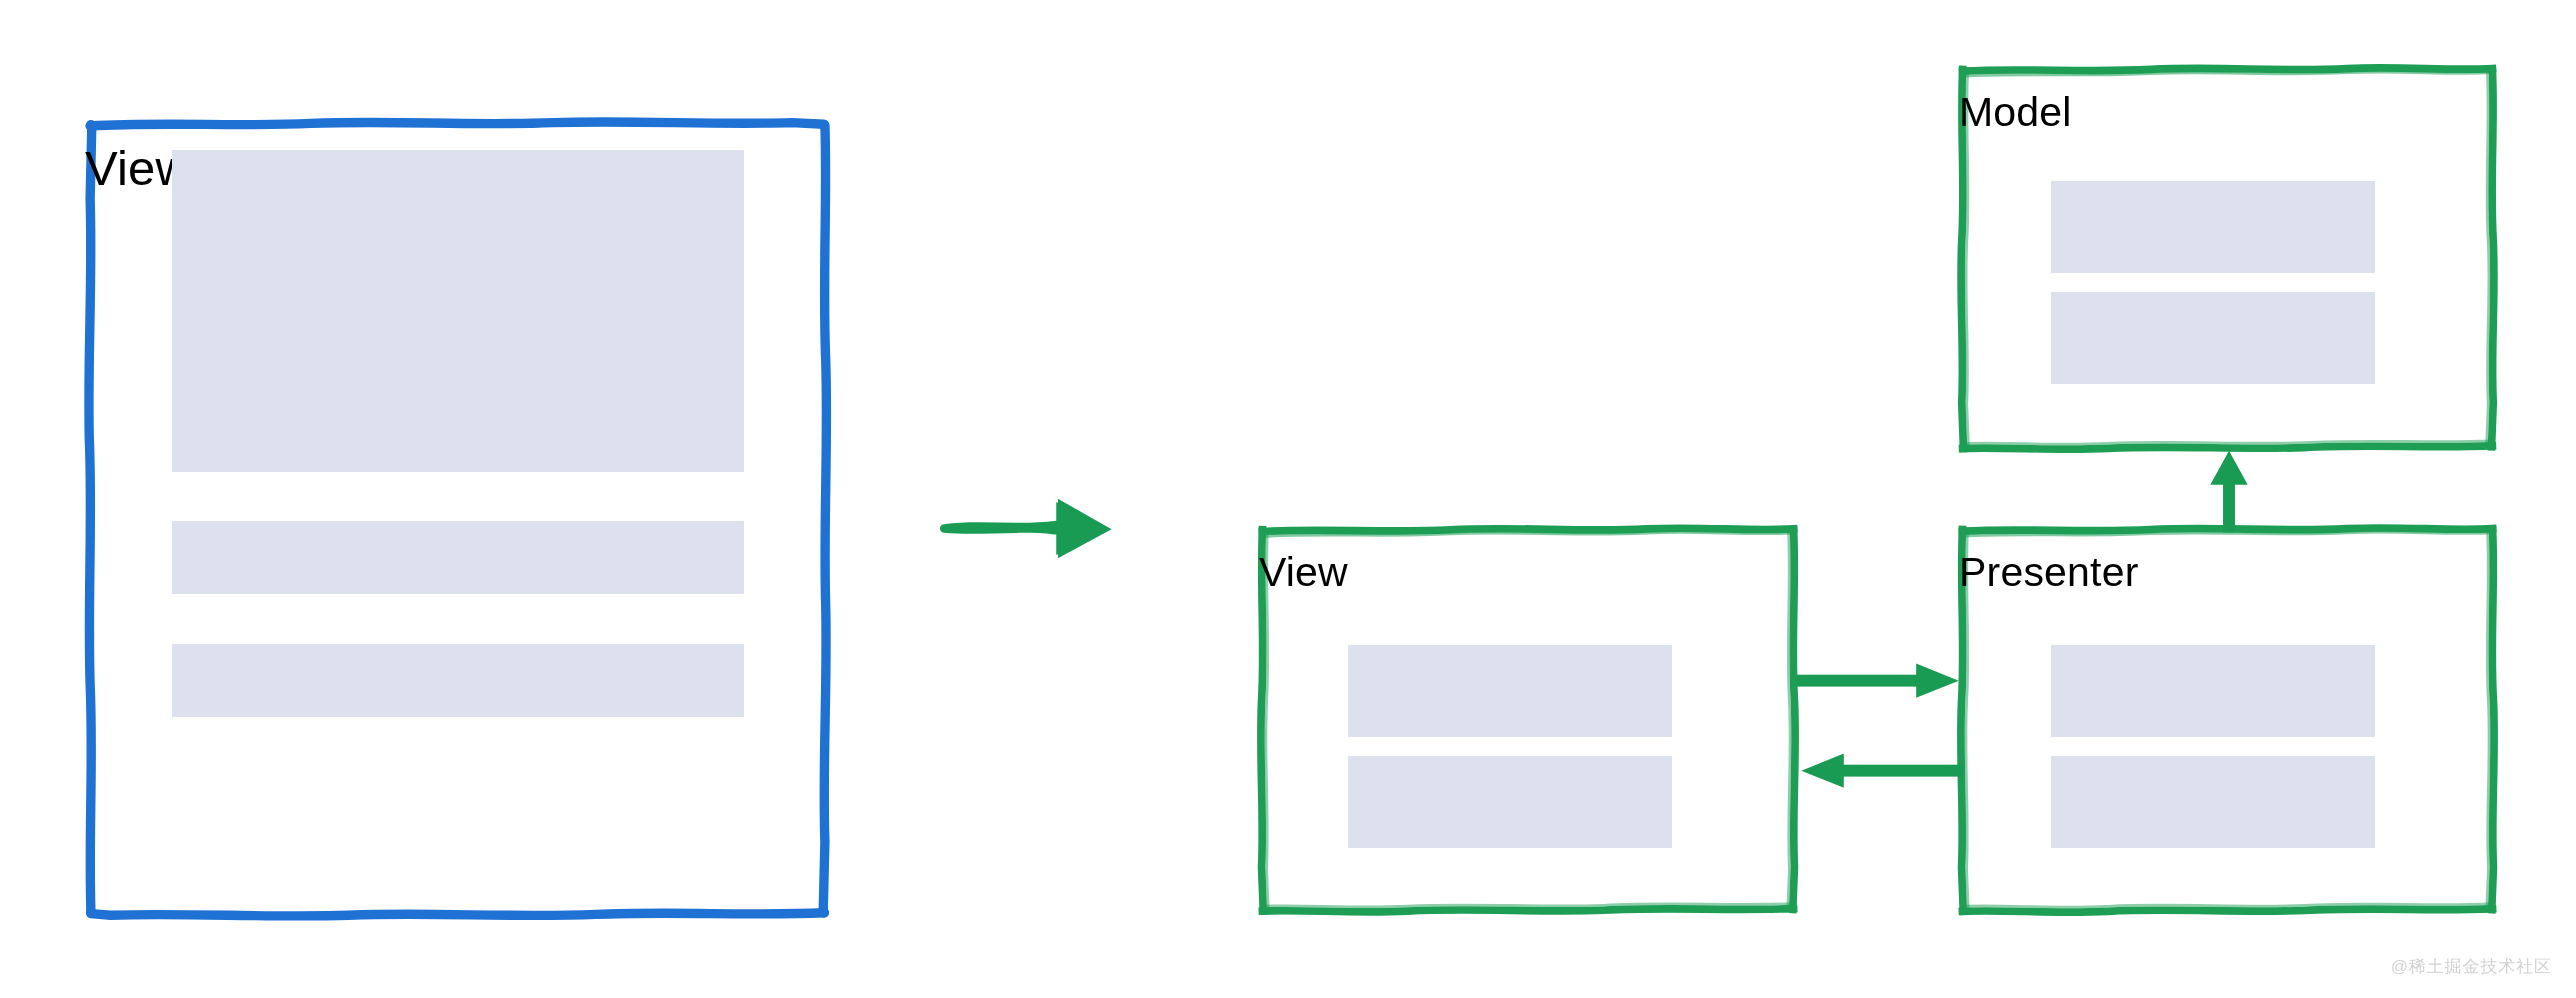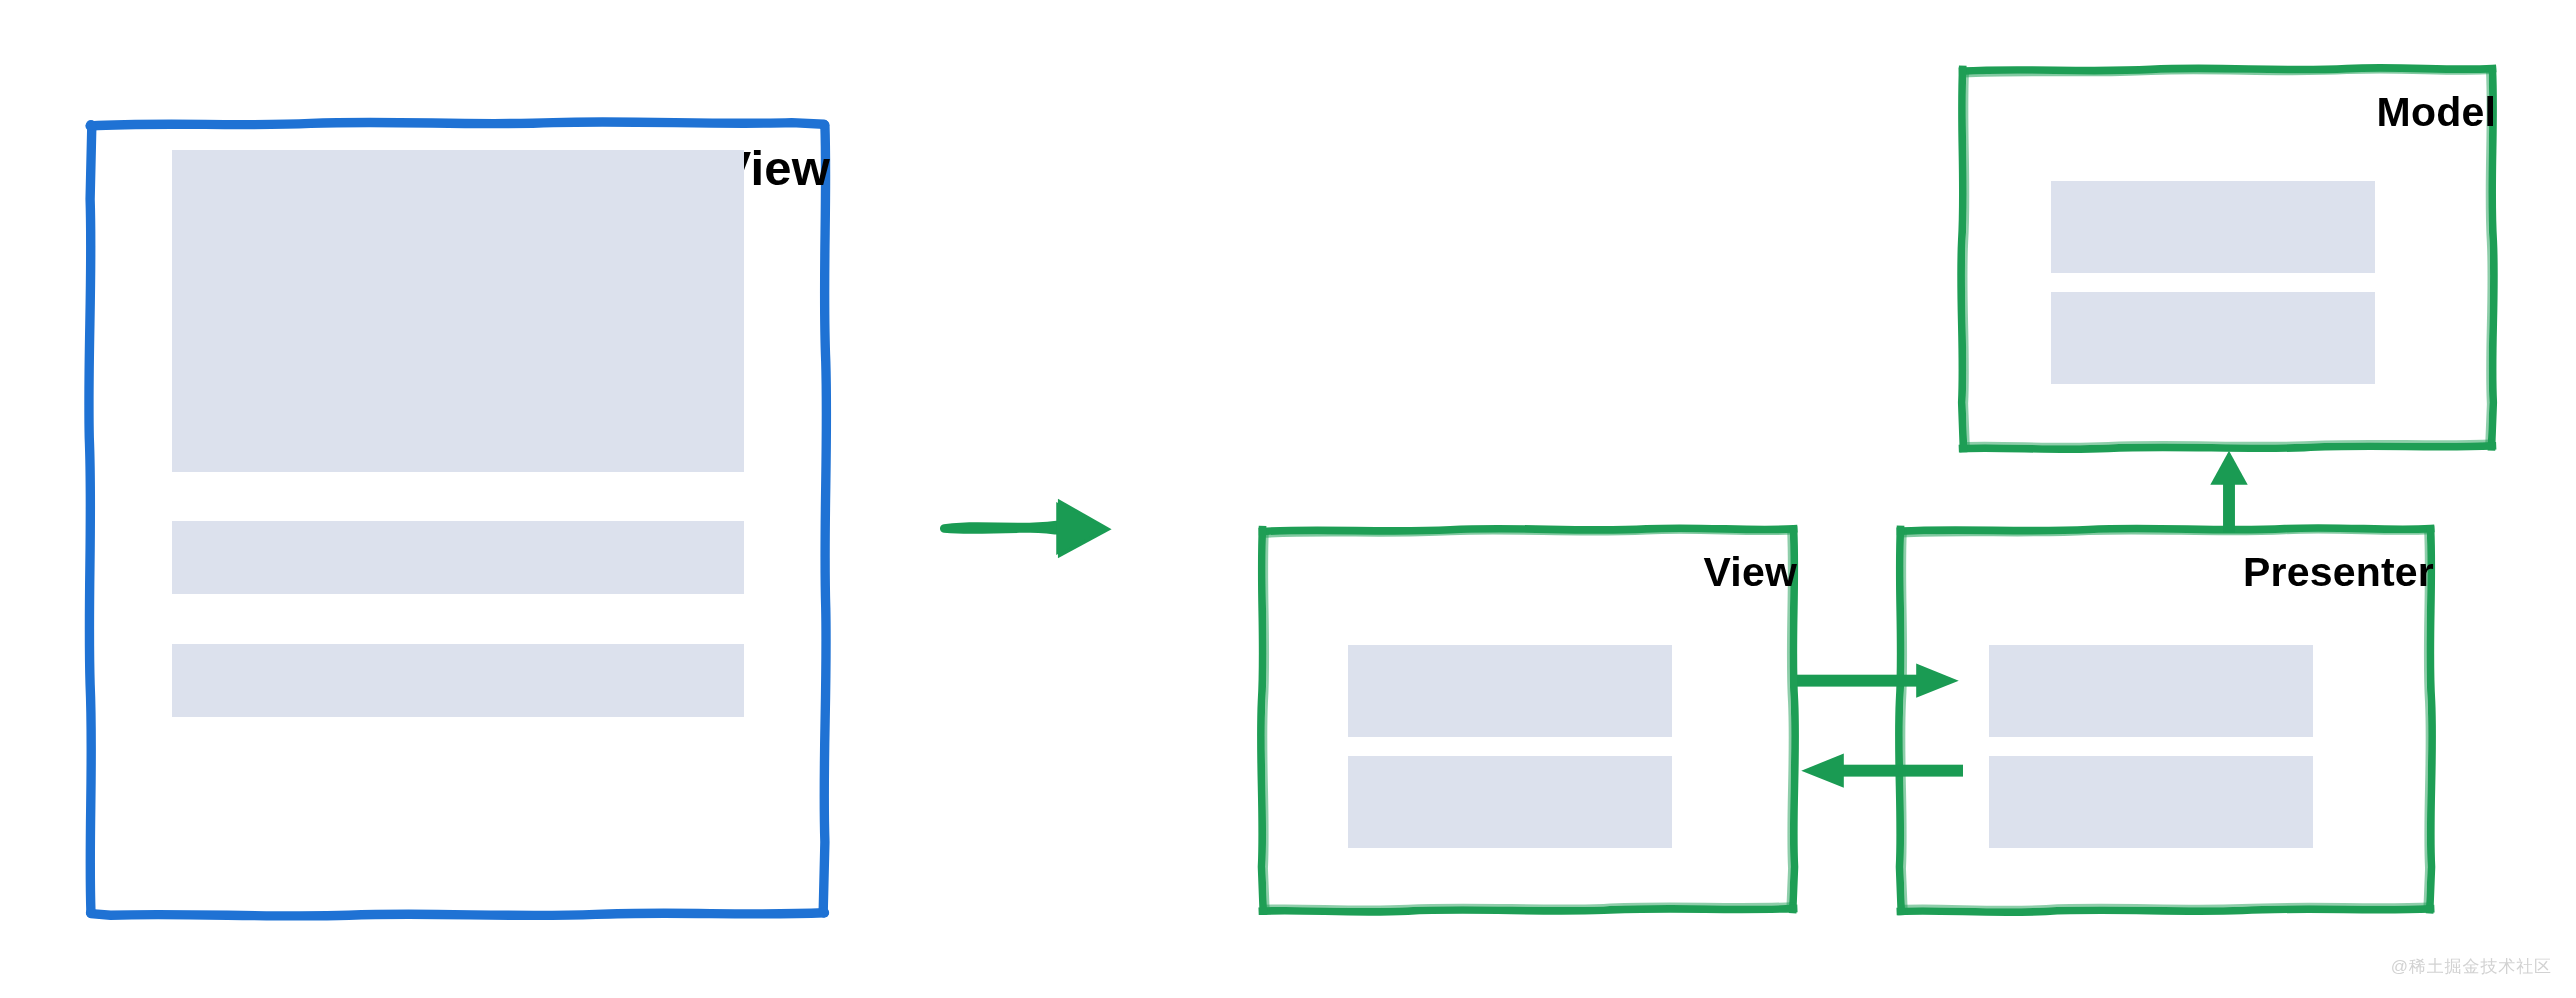--- a/index.html
+++ b/index.html
@@ -28,9 +28,9 @@
     position: absolute;
     left: 0;
     right: 0;
-    text-align: right;
+    text-align: left;
     color: #000000;
-    font-weight: 700;
+    font-weight: 400;
     white-space: nowrap;
     letter-spacing: 0.2px;
   }

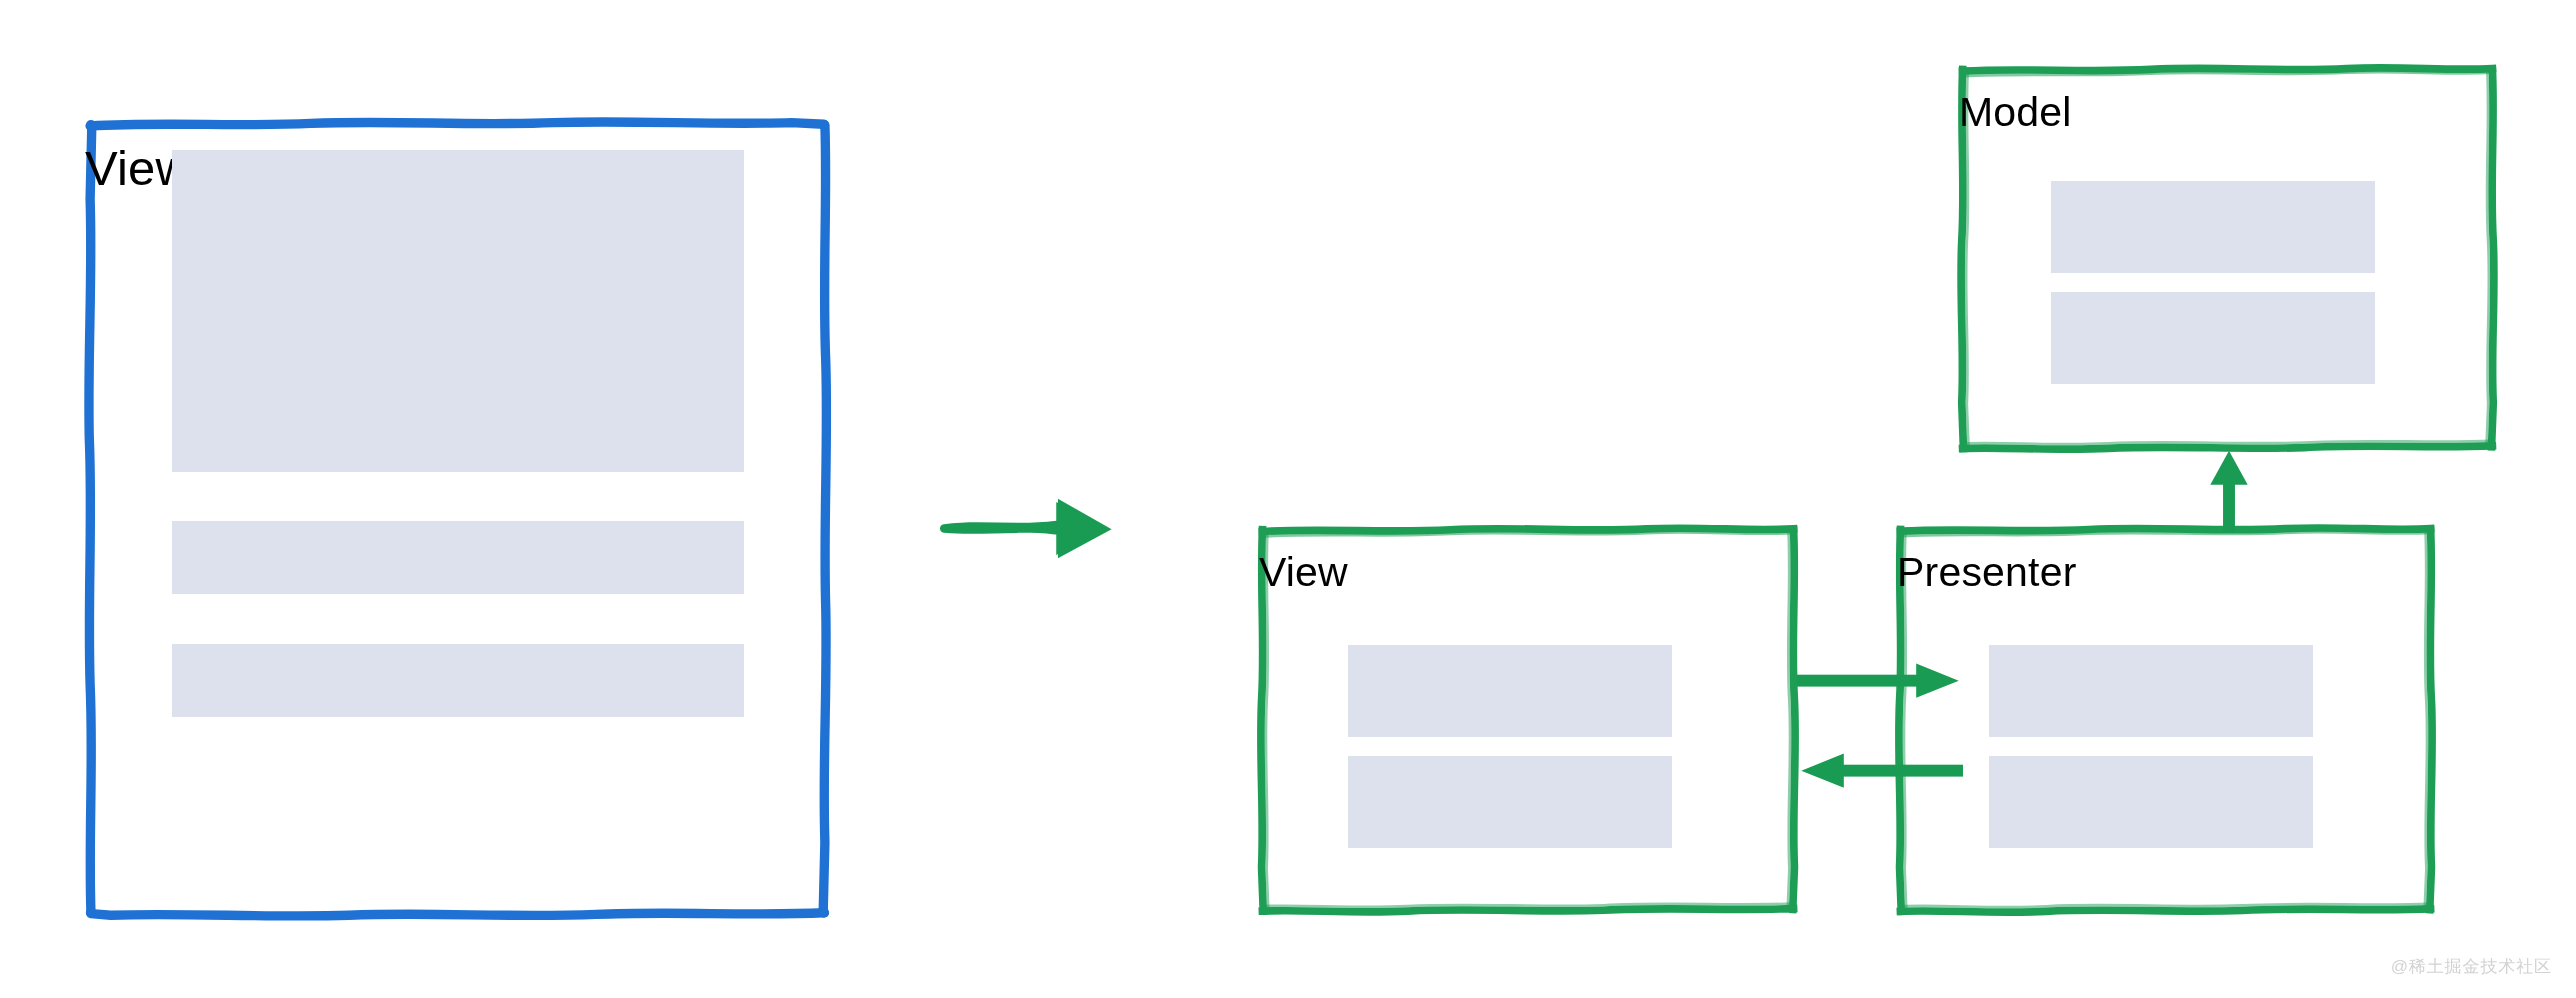--- a/index.html
+++ b/index.html
@@ -78,7 +78,7 @@
   }
 
   #presenter-box {
-    left: 1897px;
+    left: 1959px;
     top: 526px;
     width: 537px;
     height: 284px;

